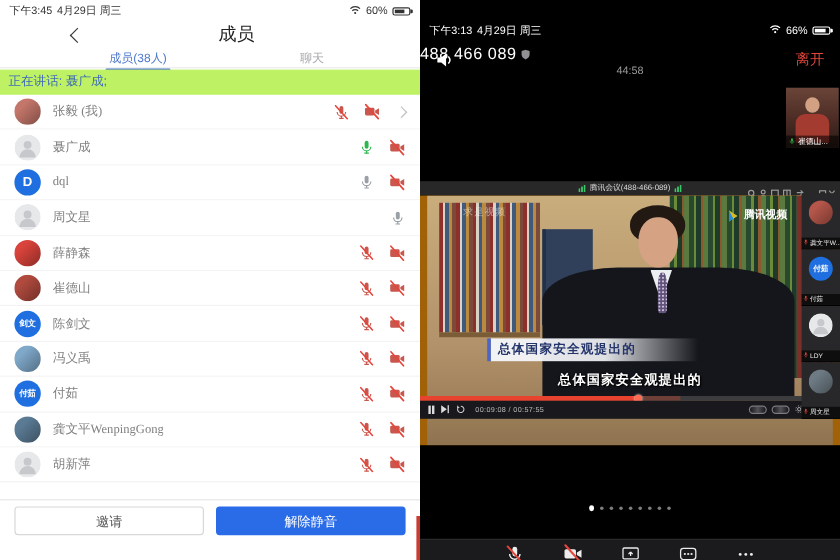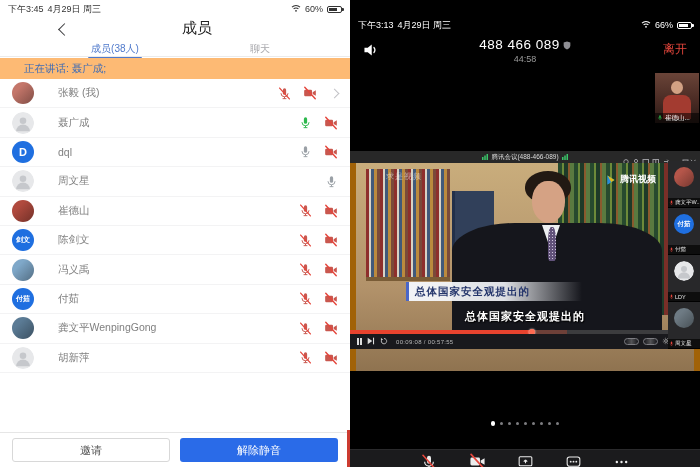--- a/index.html
+++ b/index.html
@@ -53,7 +53,7 @@
   
   .rheader{position:absolute;top:18px;left:0;right:0;height:36px;}
   .spk{position:absolute;left:12px;top:8px;}
-  .mid{position:absolute;left:0;right:0;top:3px;text-align:center;color:#fff;font-size:13.5px;letter-spacing:.5px;}
+  .mid{position:absolute;left:0;right:0;top:3px;text-align:left;color:#fff;font-size:13.5px;letter-spacing:.5px;}
   .mid svg{vertical-align:-1px;margin-left:3px;}
   .mtimer{position:absolute;left:0;right:0;top:20px;text-align:center;color:#9a9a9a;font-size:9px;}
   .leave{position:absolute;right:13px;top:7px;color:#e5463c;font-size:12px;}

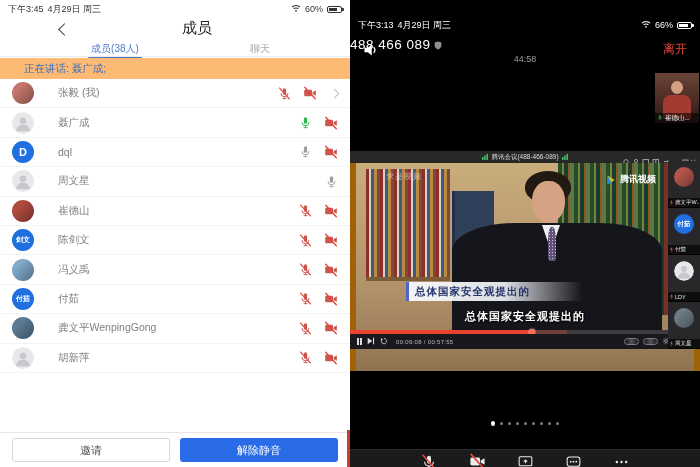--- a/index.html
+++ b/index.html
@@ -30,8 +30,8 @@
   .tab.t1{left:60px;width:110px;color:#4f79cb;}
   .tab.t2{left:225px;width:70px;color:#a8a8ac;}
   .tund{position:absolute;left:28px;right:28px;bottom:-3px;height:2px;background:#4f79cb;border-radius:1px;}
-  .banner{position:absolute;top:58px;left:0;right:0;height:21px;background:#fdba74;color:#3f6cb5;
-          font-size:10.5px;line-height:21px;padding-left:24px;}
+  .banner{position:absolute;top:58px;left:0;right:0;height:21px;background:#bef264;color:#3f6cb5;
+          font-size:10.5px;line-height:21px;padding-left:7px;}
 
   
   .mlist{position:absolute;top:79px;left:0;right:0;bottom:35px;overflow:hidden;}

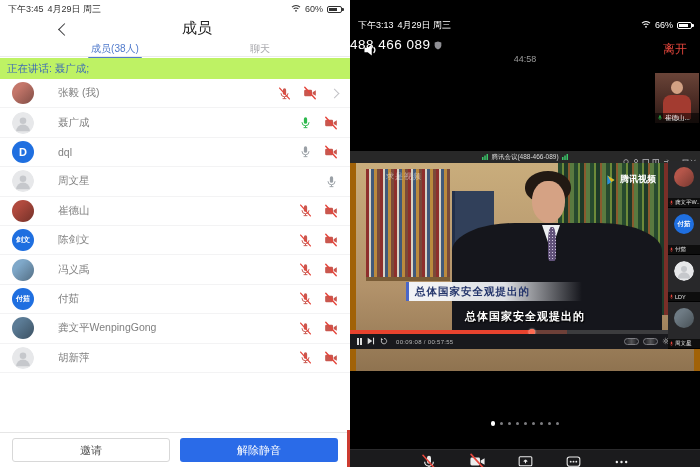--- a/index.html
+++ b/index.html
@@ -38,7 +38,7 @@
   .mrow{display:flex;align-items:center;height:29.4px;padding:0 12px;border-bottom:1px solid #f3f3f4;background:#fff;}
   .av{flex:none;border-radius:50%;display:flex;align-items:center;justify-content:center;
       overflow:hidden;color:#fff;font-weight:bold;}
-  .mname{margin-left:24px;font-size:10.5px;color:#808080;white-space:nowrap;overflow:hidden;}
+  .mname{margin-left:10px;font-size:10.5px;color:#808080;white-space:nowrap;overflow:hidden;font-family:Liberation Serif, serif;}
   .micons{margin-left:auto;display:flex;align-items:center;gap:12px;}
   .micons span{display:flex;align-items:center;}
   .chev{width:7px;height:7px;border-top:1.6px solid #c2c2c6;border-right:1.6px solid #c2c2c6;

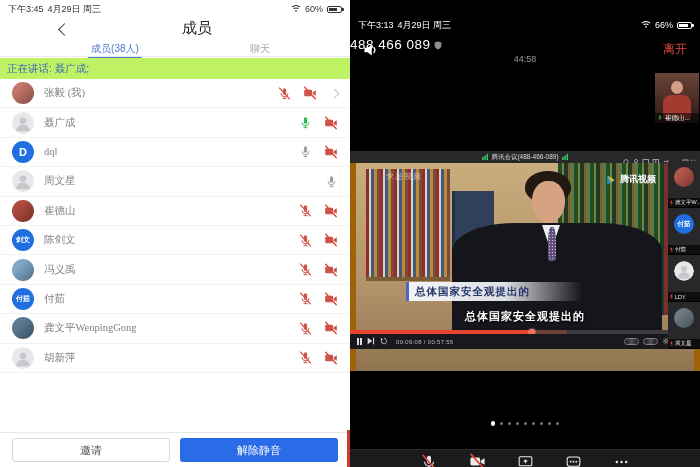--- a/index.html
+++ b/index.html
@@ -261,6 +261,28 @@
           </div>
         </div>
         <div class="mrow">
+          <span class="av" style="width: 22px; height: 22px; background: linear-gradient(135deg, rgb(216, 67, 59) 30%, rgba(0, 0, 0, 0.35)), rgb(216, 67, 59);"></span>
+          <div class="mname">薛静森</div>
+          <div class="micons">
+            <span>
+              <svg width="13" height="13" viewBox="0 0 24 24">
+                <rect x="9" y="2.5" width="6" height="12" rx="3" fill="#c9574e"></rect>
+                <path d="M5.5 11.5a6.5 6.5 0 0 0 13 0" fill="none" stroke="#c9574e" stroke-width="1.8"></path>
+                <line x1="12" y1="18" x2="12" y2="21.5" stroke="#c9574e" stroke-width="1.8"></line>
+                <line x1="8.5" y1="21.5" x2="15.5" y2="21.5" stroke="#c9574e" stroke-width="1.8"></line>
+                <line x1="3" y1="2" x2="21" y2="22" stroke="#e5463c" stroke-width="2.4" stroke-linecap="round"></line>
+              </svg>
+            </span>
+            <span>
+              <svg width="14" height="14" viewBox="0 0 24 24">
+                <rect x="2" y="6.5" width="13.5" height="11" rx="2" fill="#c9574e"></rect>
+                <path d="M16.5 10.5l5.5-3.2v9.4l-5.5-3.2z" fill="#c9574e"></path>
+                <line x1="3" y1="2" x2="21" y2="22" stroke="#e5463c" stroke-width="2.4" stroke-linecap="round"></line>
+              </svg>
+            </span>
+          </div>
+        </div>
+        <div class="mrow">
           <span class="av" style="width: 22px; height: 22px; background: linear-gradient(135deg, rgb(176, 74, 62) 30%, rgba(0, 0, 0, 0.35)), rgb(176, 74, 62);"></span>
           <div class="mname">崔德山</div>
           <div class="micons">

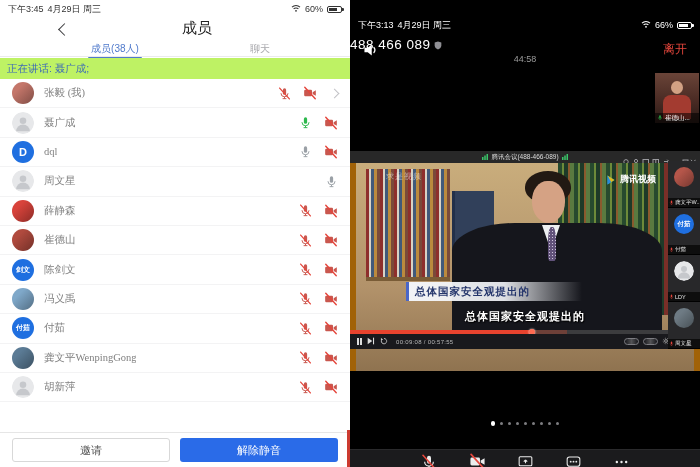--- a/index.html
+++ b/index.html
@@ -43,7 +43,7 @@
   .micons span{display:flex;align-items:center;}
   .chev{width:7px;height:7px;border-top:1.6px solid #c2c2c6;border-right:1.6px solid #c2c2c6;
         transform:rotate(45deg);margin-left:2px;}
-  .lfooter{position:absolute;bottom:0;left:0;right:0;height:35px;background:#fff;border-top:1px solid #e6e6e6;}
+  .lfooter{position:absolute;bottom:16px;left:0;right:0;height:35px;background:#fff;border-top:1px solid #e6e6e6;}
   .btn{position:absolute;top:5px;height:24px;width:158px;border-radius:3px;font-size:11px;
        display:flex;align-items:center;justify-content:center;}
   .btn.invite{left:12px;border:1px solid #d8d8d8;color:#555;background:#fff;}

